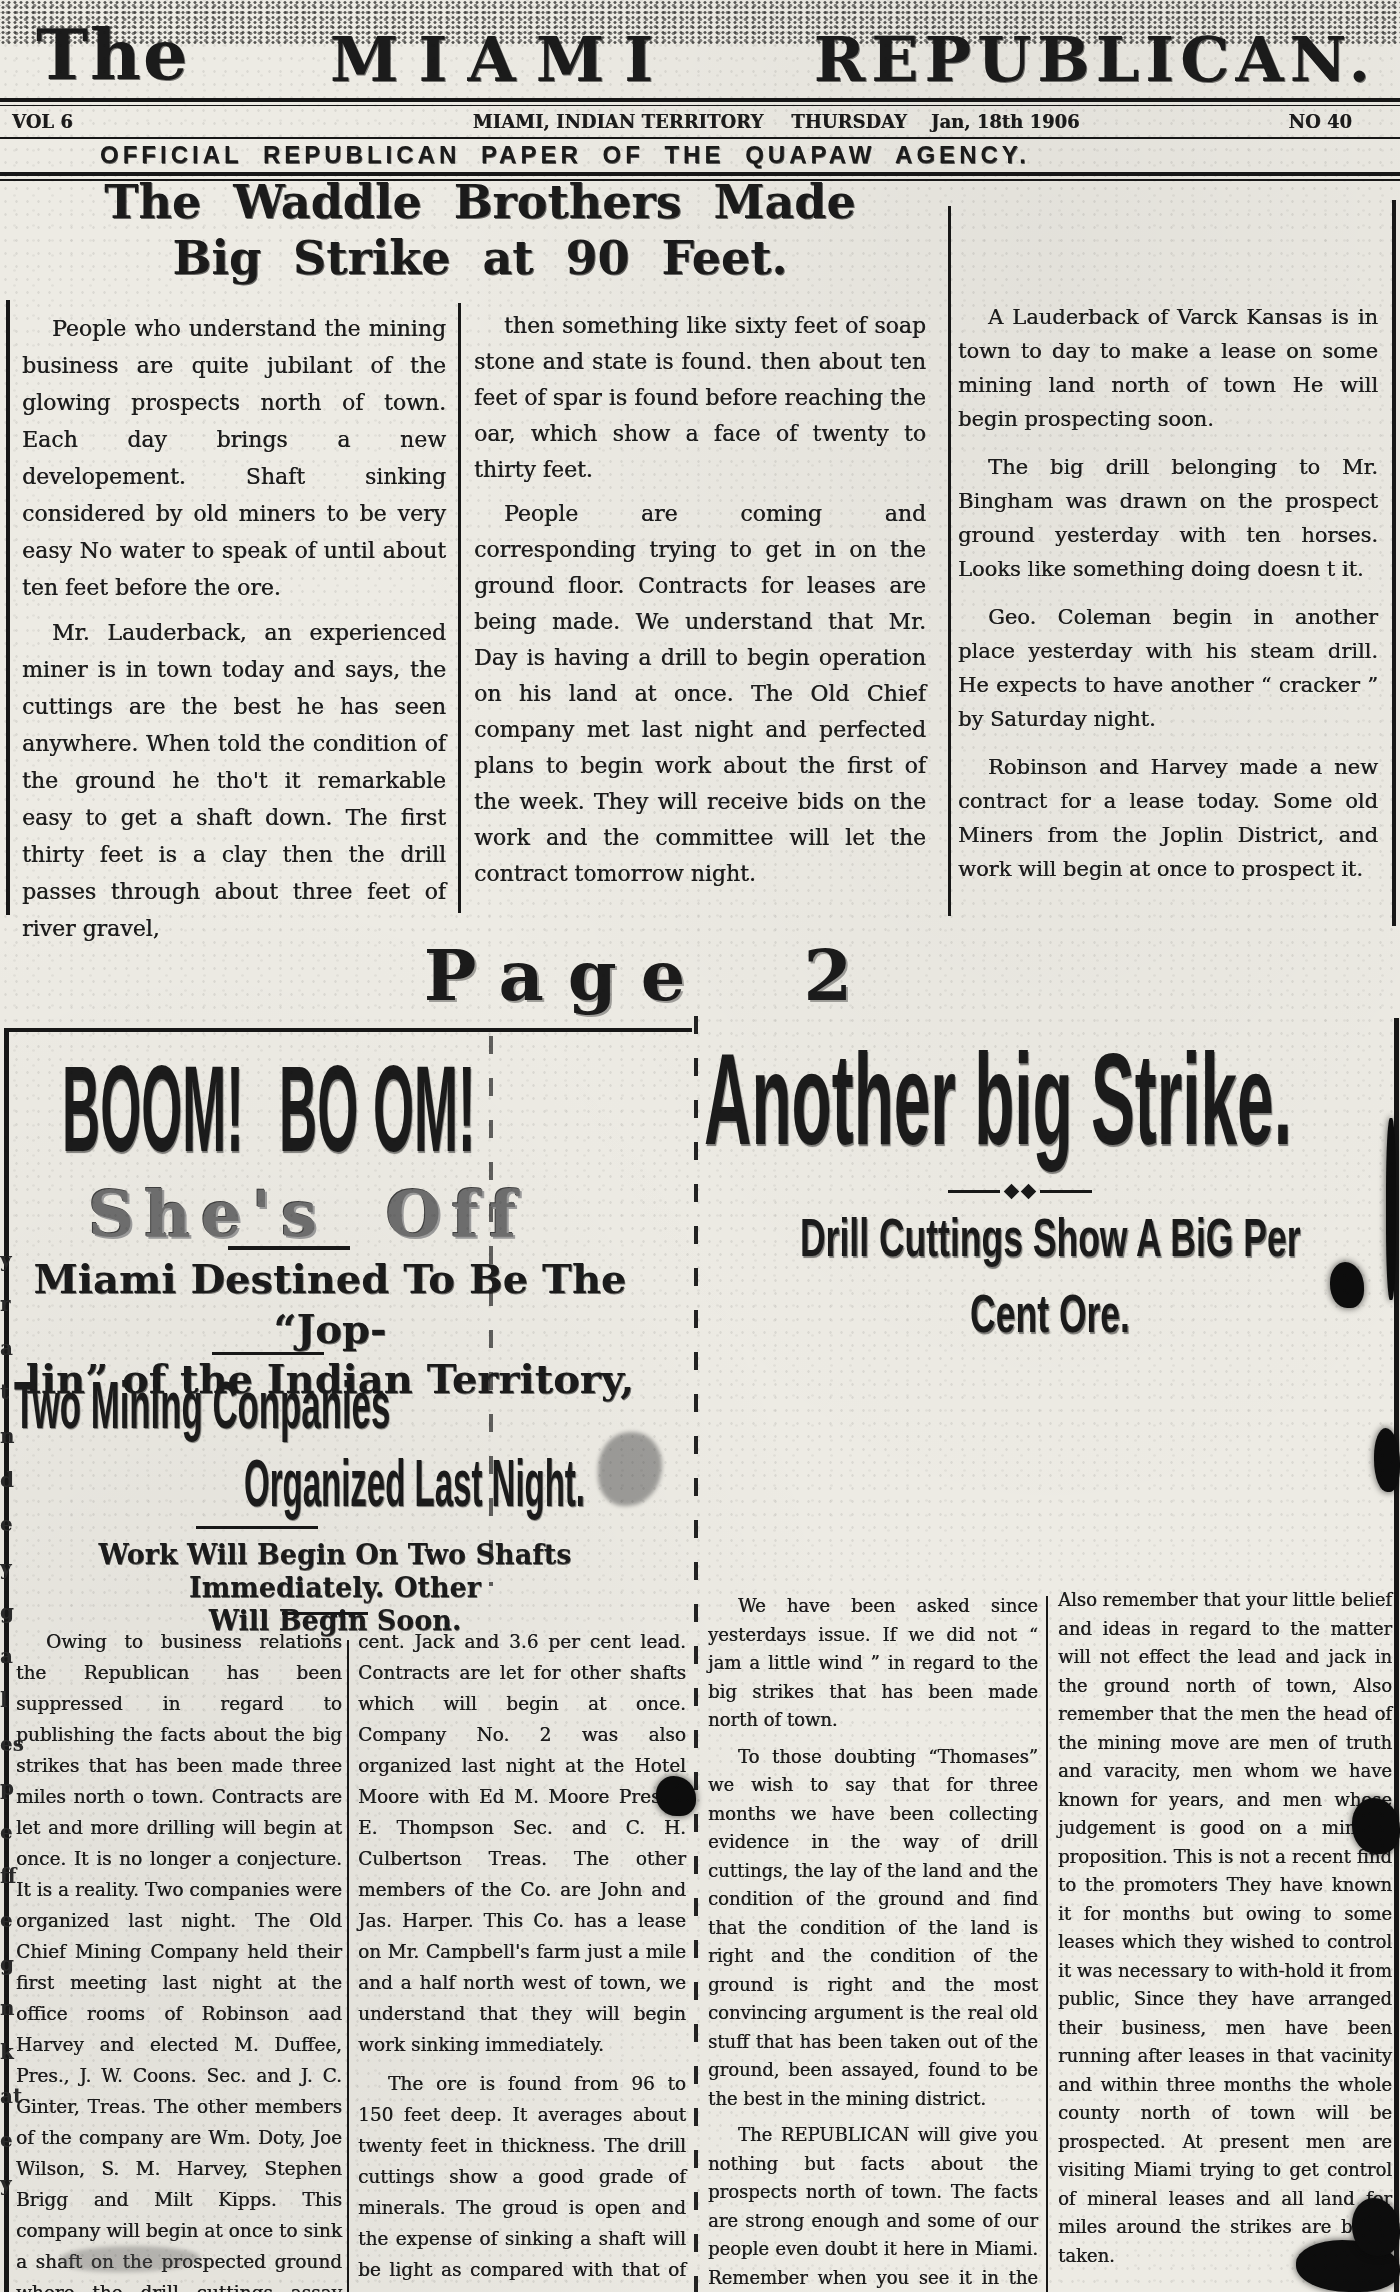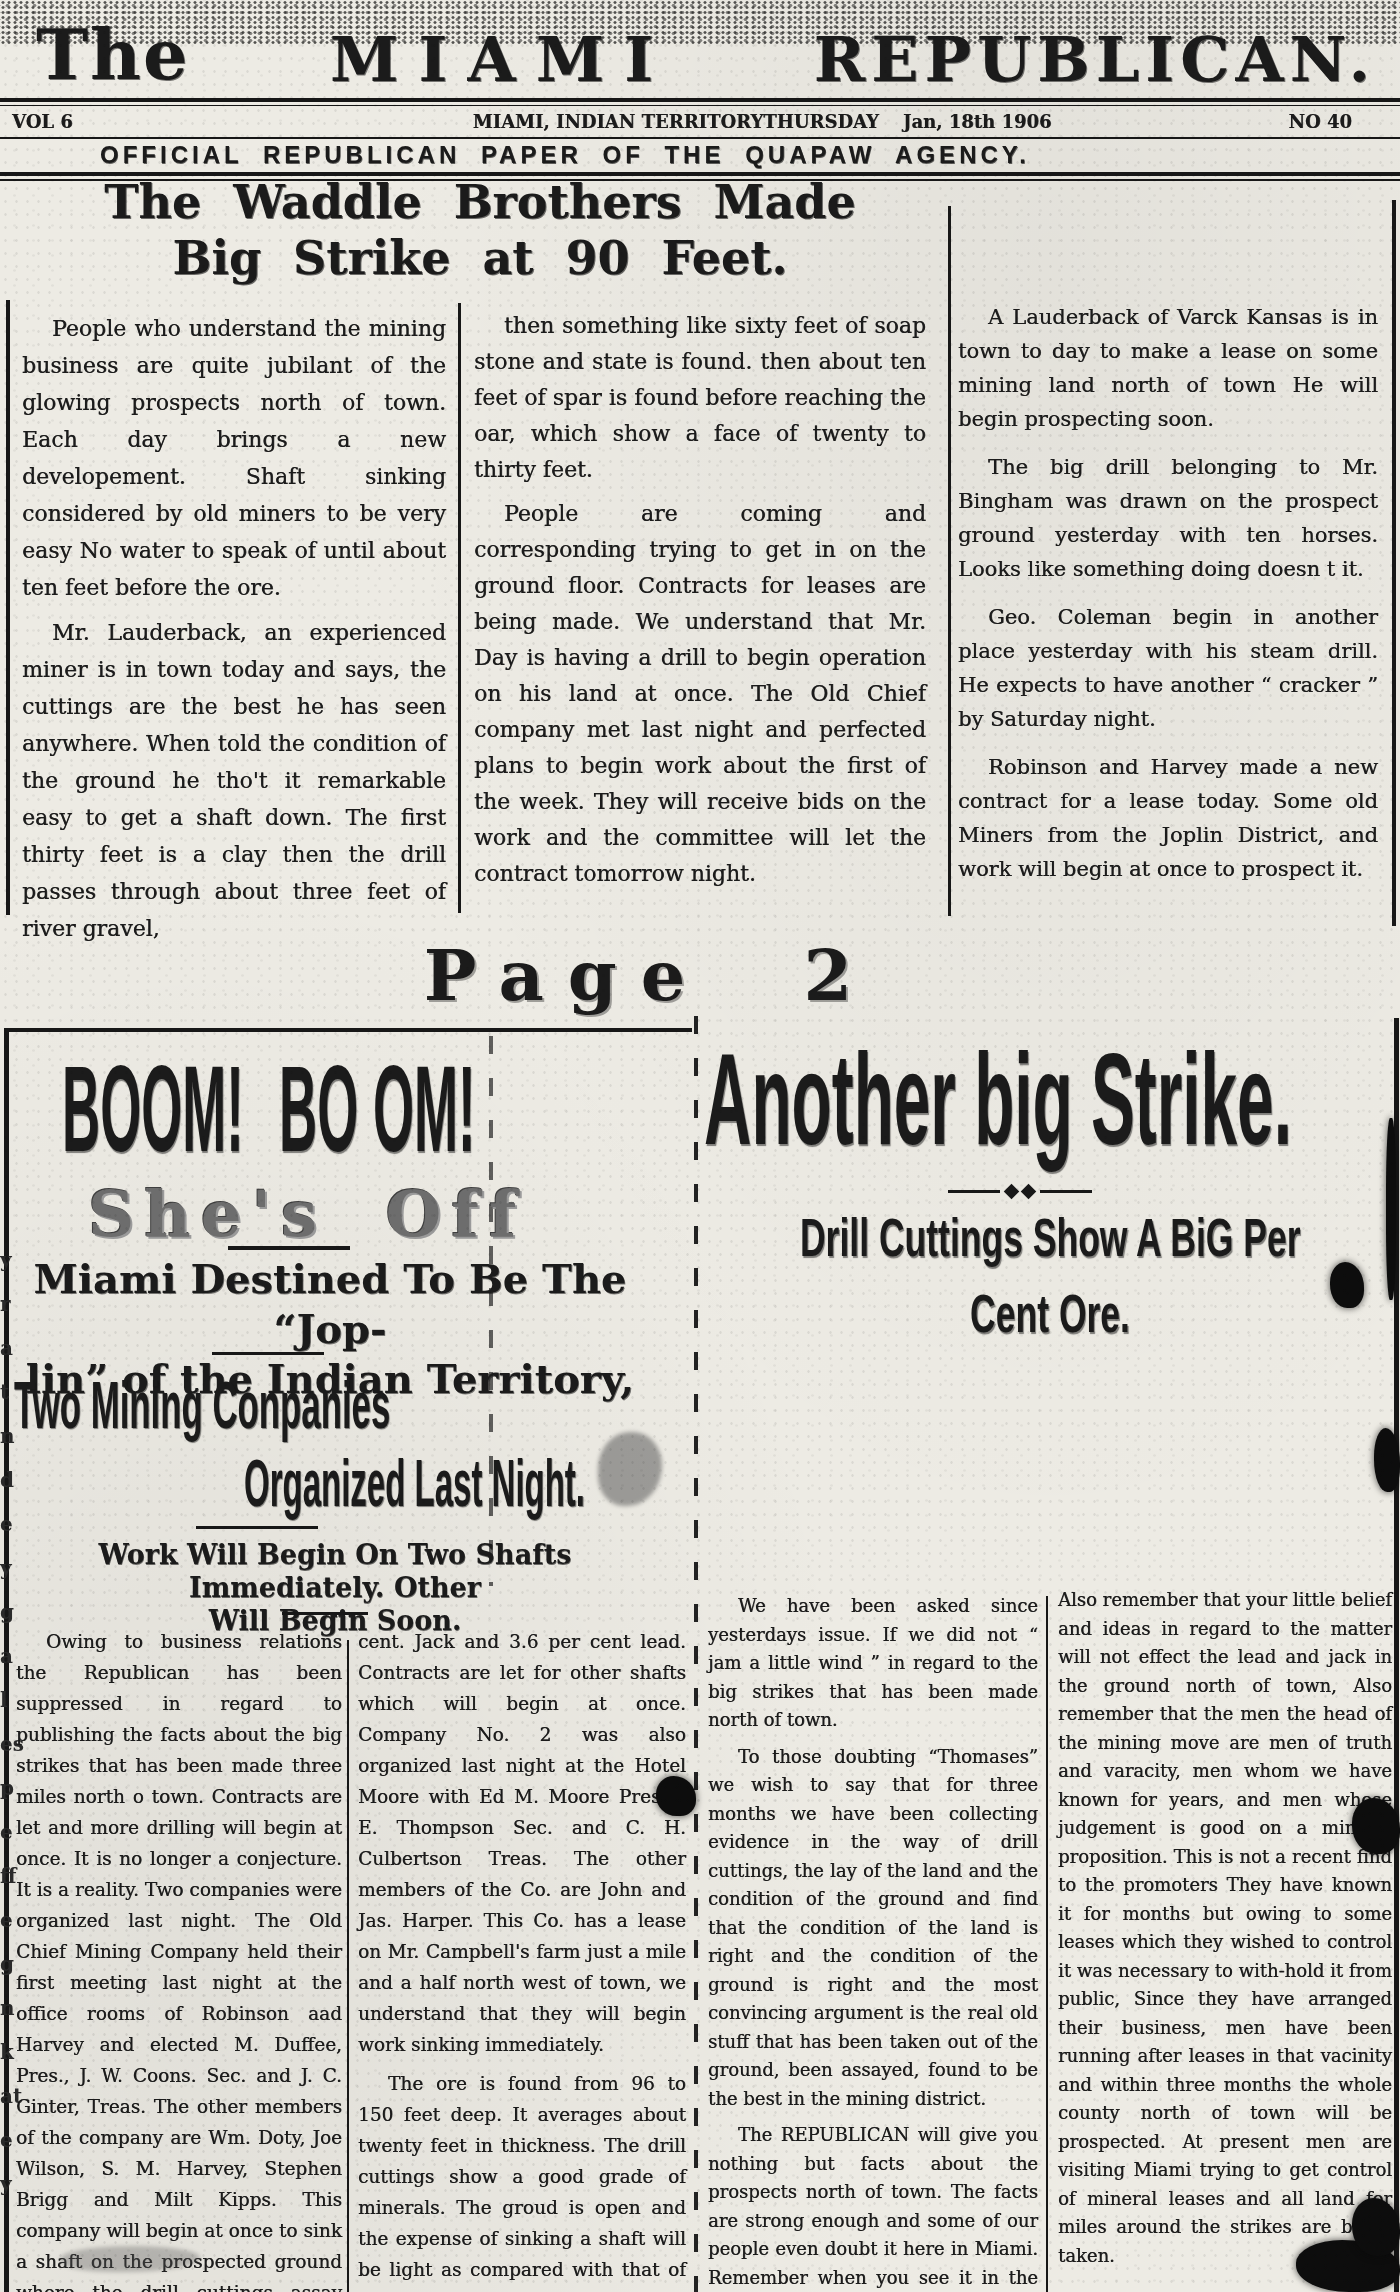--- a/index.html
+++ b/index.html
@@ -79,7 +79,7 @@
   <div class="abs dateline" style="left:0;top:108px;width:1400px;height:26px;">
     <span style="margin-left:12px;">VOL 6</span>
     <span style="margin-left:400px;">MIAMI, INDIAN TERRITORY</span>
-    <span style="">THURSDAY</span>
+    <span style="margin-left:28px;">THURSDAY</span>
     <span style="margin-left:24px;">Jan, 18th 1906</span>
     <span style="margin-left:auto;margin-right:48px;">NO 40</span>
   </div>

